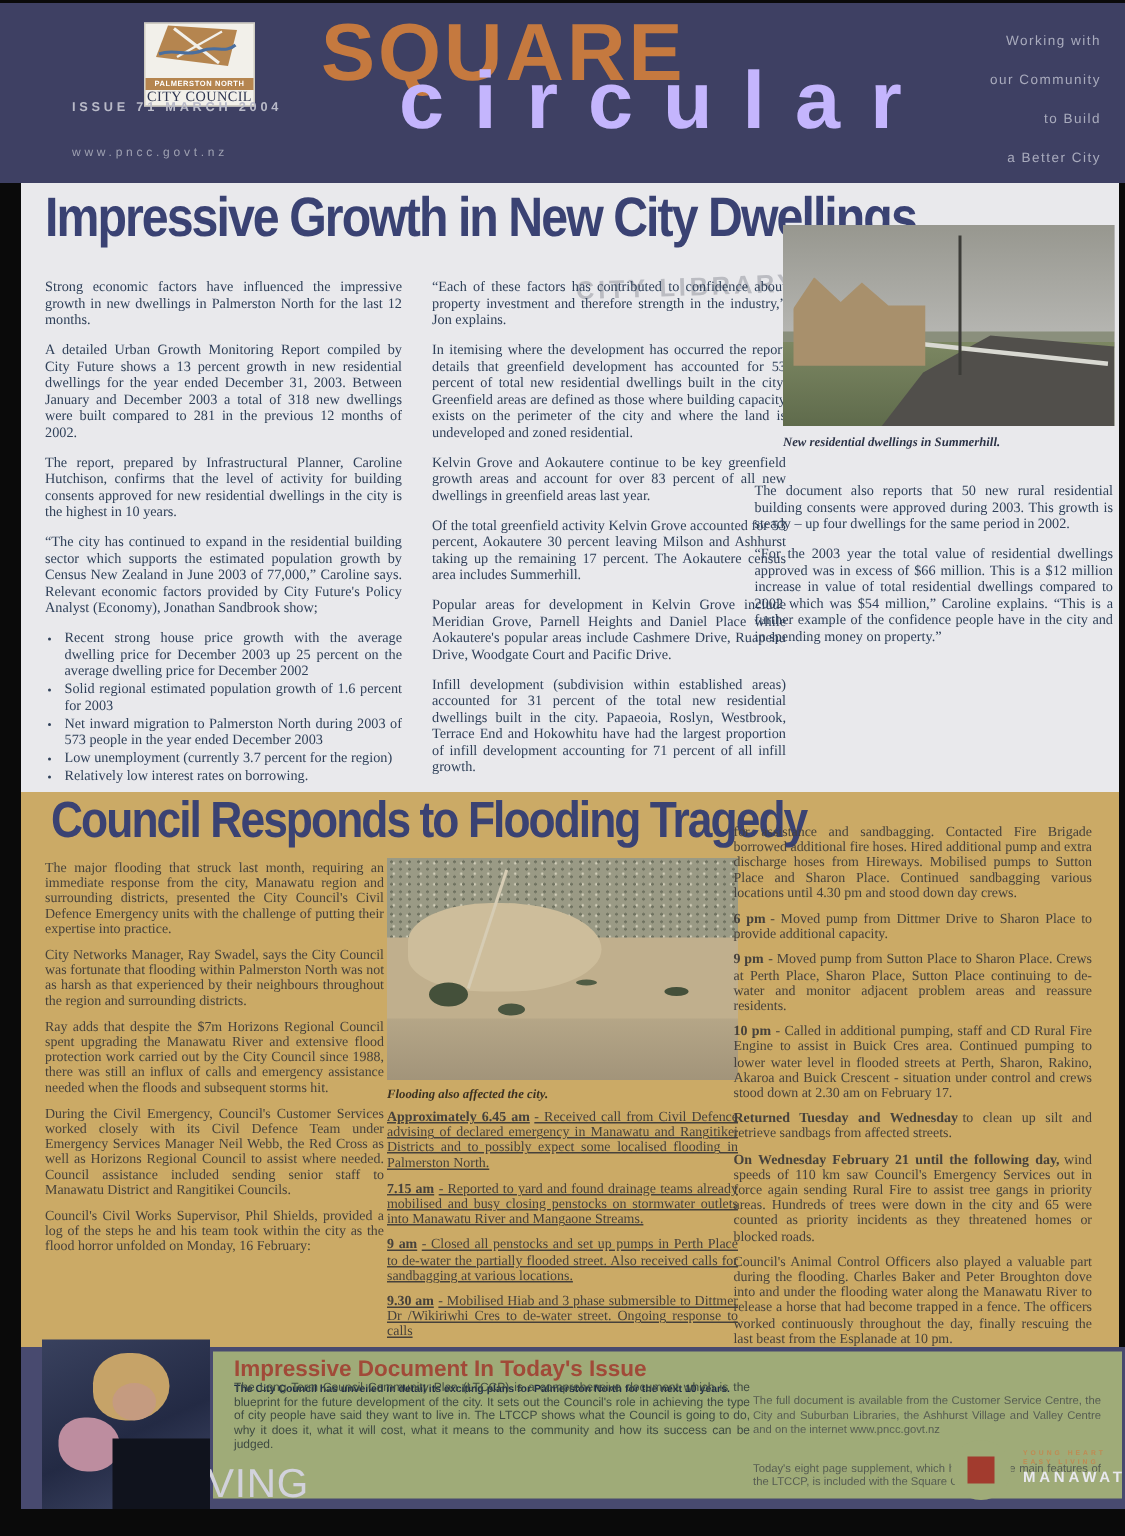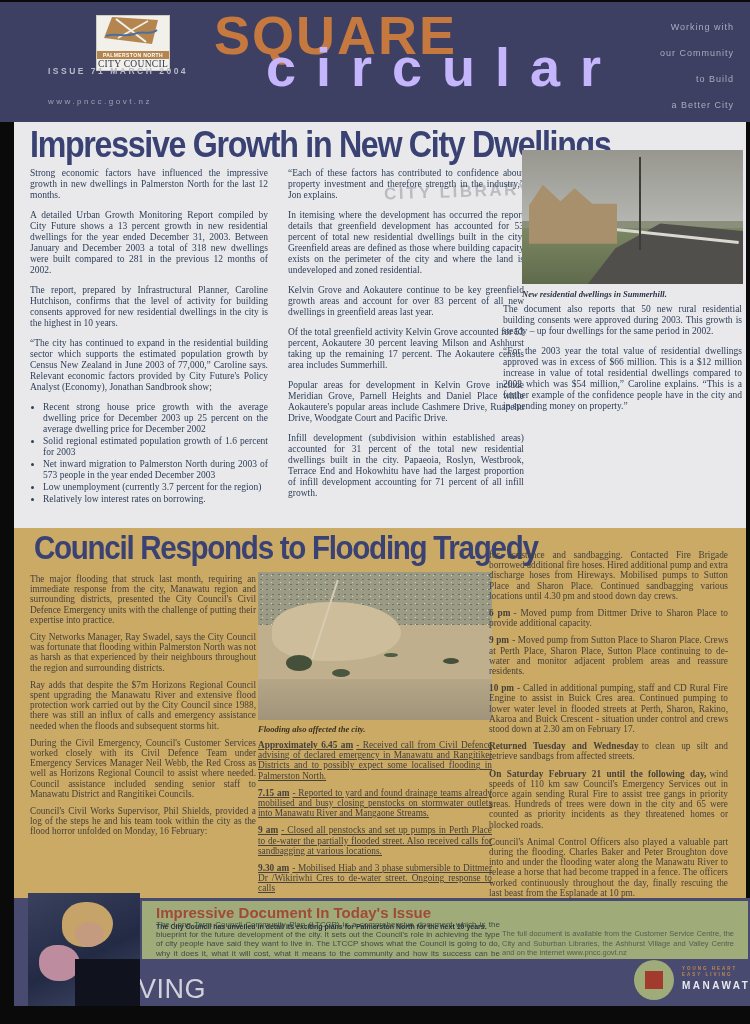--- a/index.html
+++ b/index.html
@@ -25,7 +25,7 @@
   .sect1 h1{position:absolute;left:16px;top:2px;margin:0;font-size:37px;color:#3a4273;letter-spacing:-1.5px;
             transform:scaleX(.87);transform-origin:left top;white-space:nowrap;}
   .serif{font-family:"Liberation Serif",serif;font-size:9.5px;line-height:11px;text-align:justify;}
-  .sect1 .serif{color:#2f4059;}
+  .sect1 .serif{color:#2f4059;margin-top:19px;}
   .col{position:absolute;}
   .c1{left:16px;top:46px;width:238px;}
   .c2{left:274px;top:46px;width:236px;}

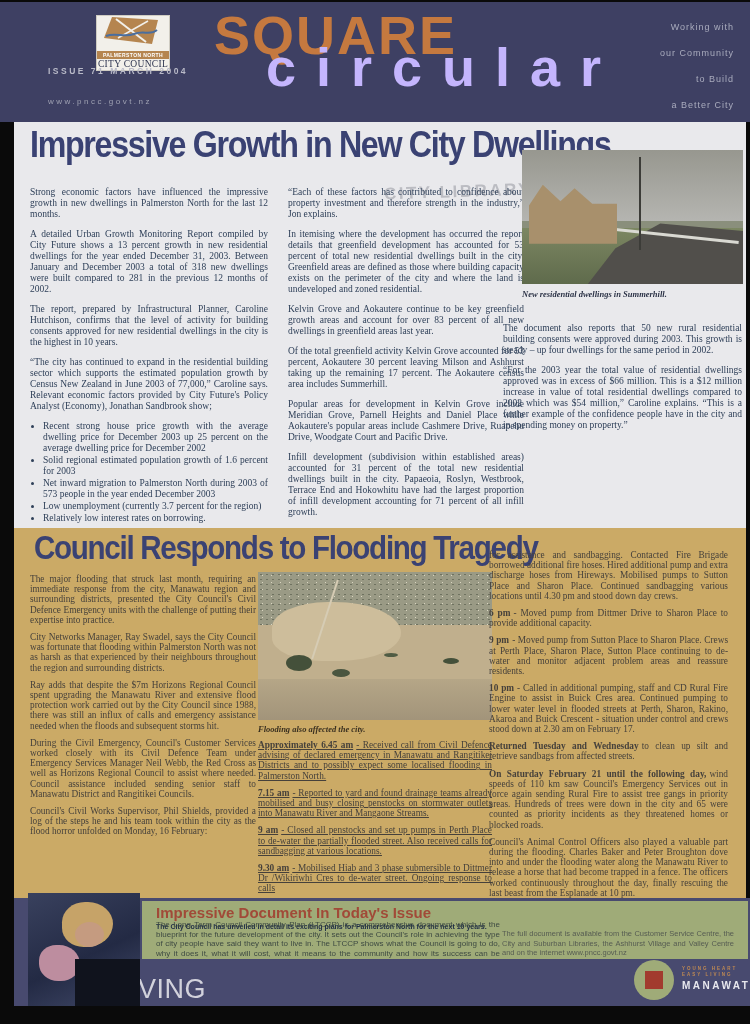--- a/index.html
+++ b/index.html
@@ -203,7 +203,7 @@
       <p class="log"><b>9 pm</b><span>- Moved pump from Sutton Place to Sharon Place. Crews at Perth Place, Sharon Place, Sutton Place continuing to de-water and monitor adjacent problem areas and reassure residents.</span></p>
       <p class="log"><b>10 pm</b><span>- Called in additional pumping, staff and CD Rural Fire Engine to assist in Buick Cres area. Continued pumping to lower water level in flooded streets at Perth, Sharon, Rakino, Akaroa and Buick Crescent - situation under control and crews stood down at 2.30 am on February 17.</span></p>
       <p class="log"><b>Returned Tuesday and Wednesday</b><span>to clean up silt and retrieve sandbags from affected streets.</span></p>
-      <p class="log"><b>On Saturday February 21 until the following day,</b><span>wind speeds of 110 km saw Council's Emergency Services out in force again sending Rural Fire to assist tree gangs in priority areas. Hundreds of trees were down in the city and 65 were counted as priority incidents as they threatened homes or blocked roads.</span></p>
+      <p class="log"><b>On Wednesday February 21 until the following day,</b><span>wind speeds of 110 km saw Council's Emergency Services out in force again sending Rural Fire to assist tree gangs in priority areas. Hundreds of trees were down in the city and 65 were counted as priority incidents as they threatened homes or blocked roads.</span></p>
       <p>Council's Animal Control Officers also played a valuable part during the flooding. Charles Baker and Peter Broughton dove into and under the flooding water along the Manawatu River to release a horse that had become trapped in a fence. The officers worked continuously throughout the day, finally rescuing the last beast from the Esplanade at 10 pm.</p>
     </div>
   </div>

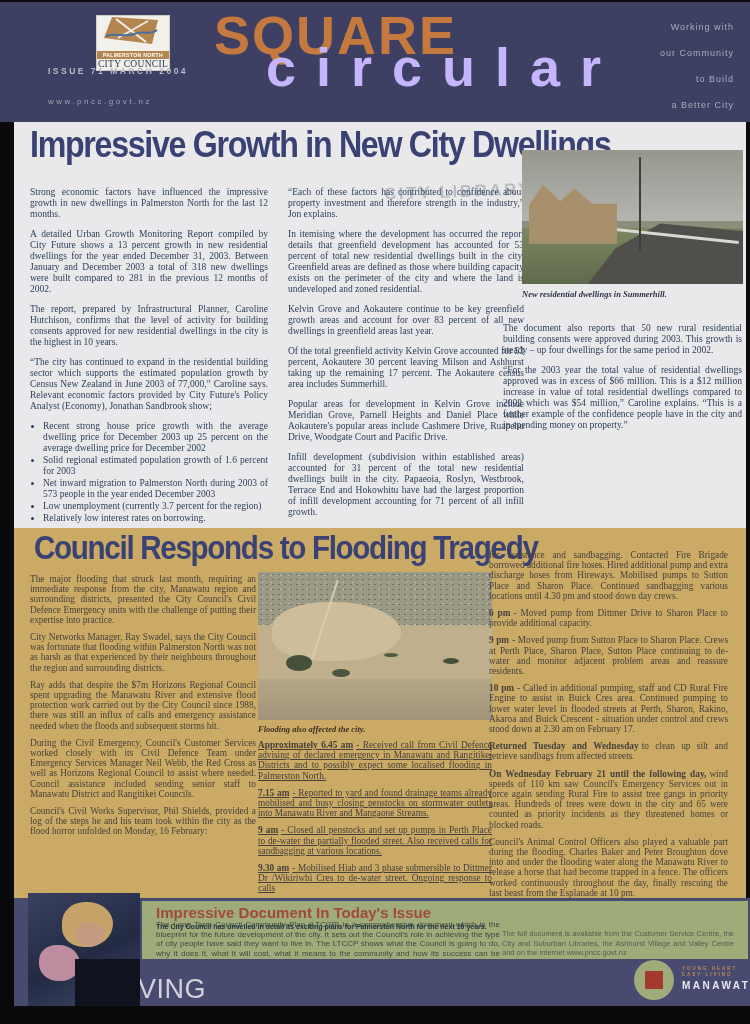--- a/index.html
+++ b/index.html
@@ -77,7 +77,7 @@
 
   
   .footer{position:absolute;left:14px;top:898px;width:736px;height:108px;background:#484a6f;}
-  .greenbox{position:absolute;left:128px;top:3px;width:606px;height:58px;background:#9fab78;overflow:hidden;}
+  .greenbox{position:absolute;left:128px;top:3px;width:606px;height:98px;background:#9fab78;overflow:hidden;}
   .gb-title{position:absolute;left:14px;top:3px;font-size:15px;font-weight:bold;color:#a14a38;}
   .gb-lead{position:absolute;left:14px;top:22px;font-size:7px;font-weight:bold;color:#1f2d47;white-space:nowrap;}
   .gb-body{position:absolute;left:14px;top:19px;width:344px;font-size:8px;color:#3e4a42;line-height:9.5px;text-align:justify;}

